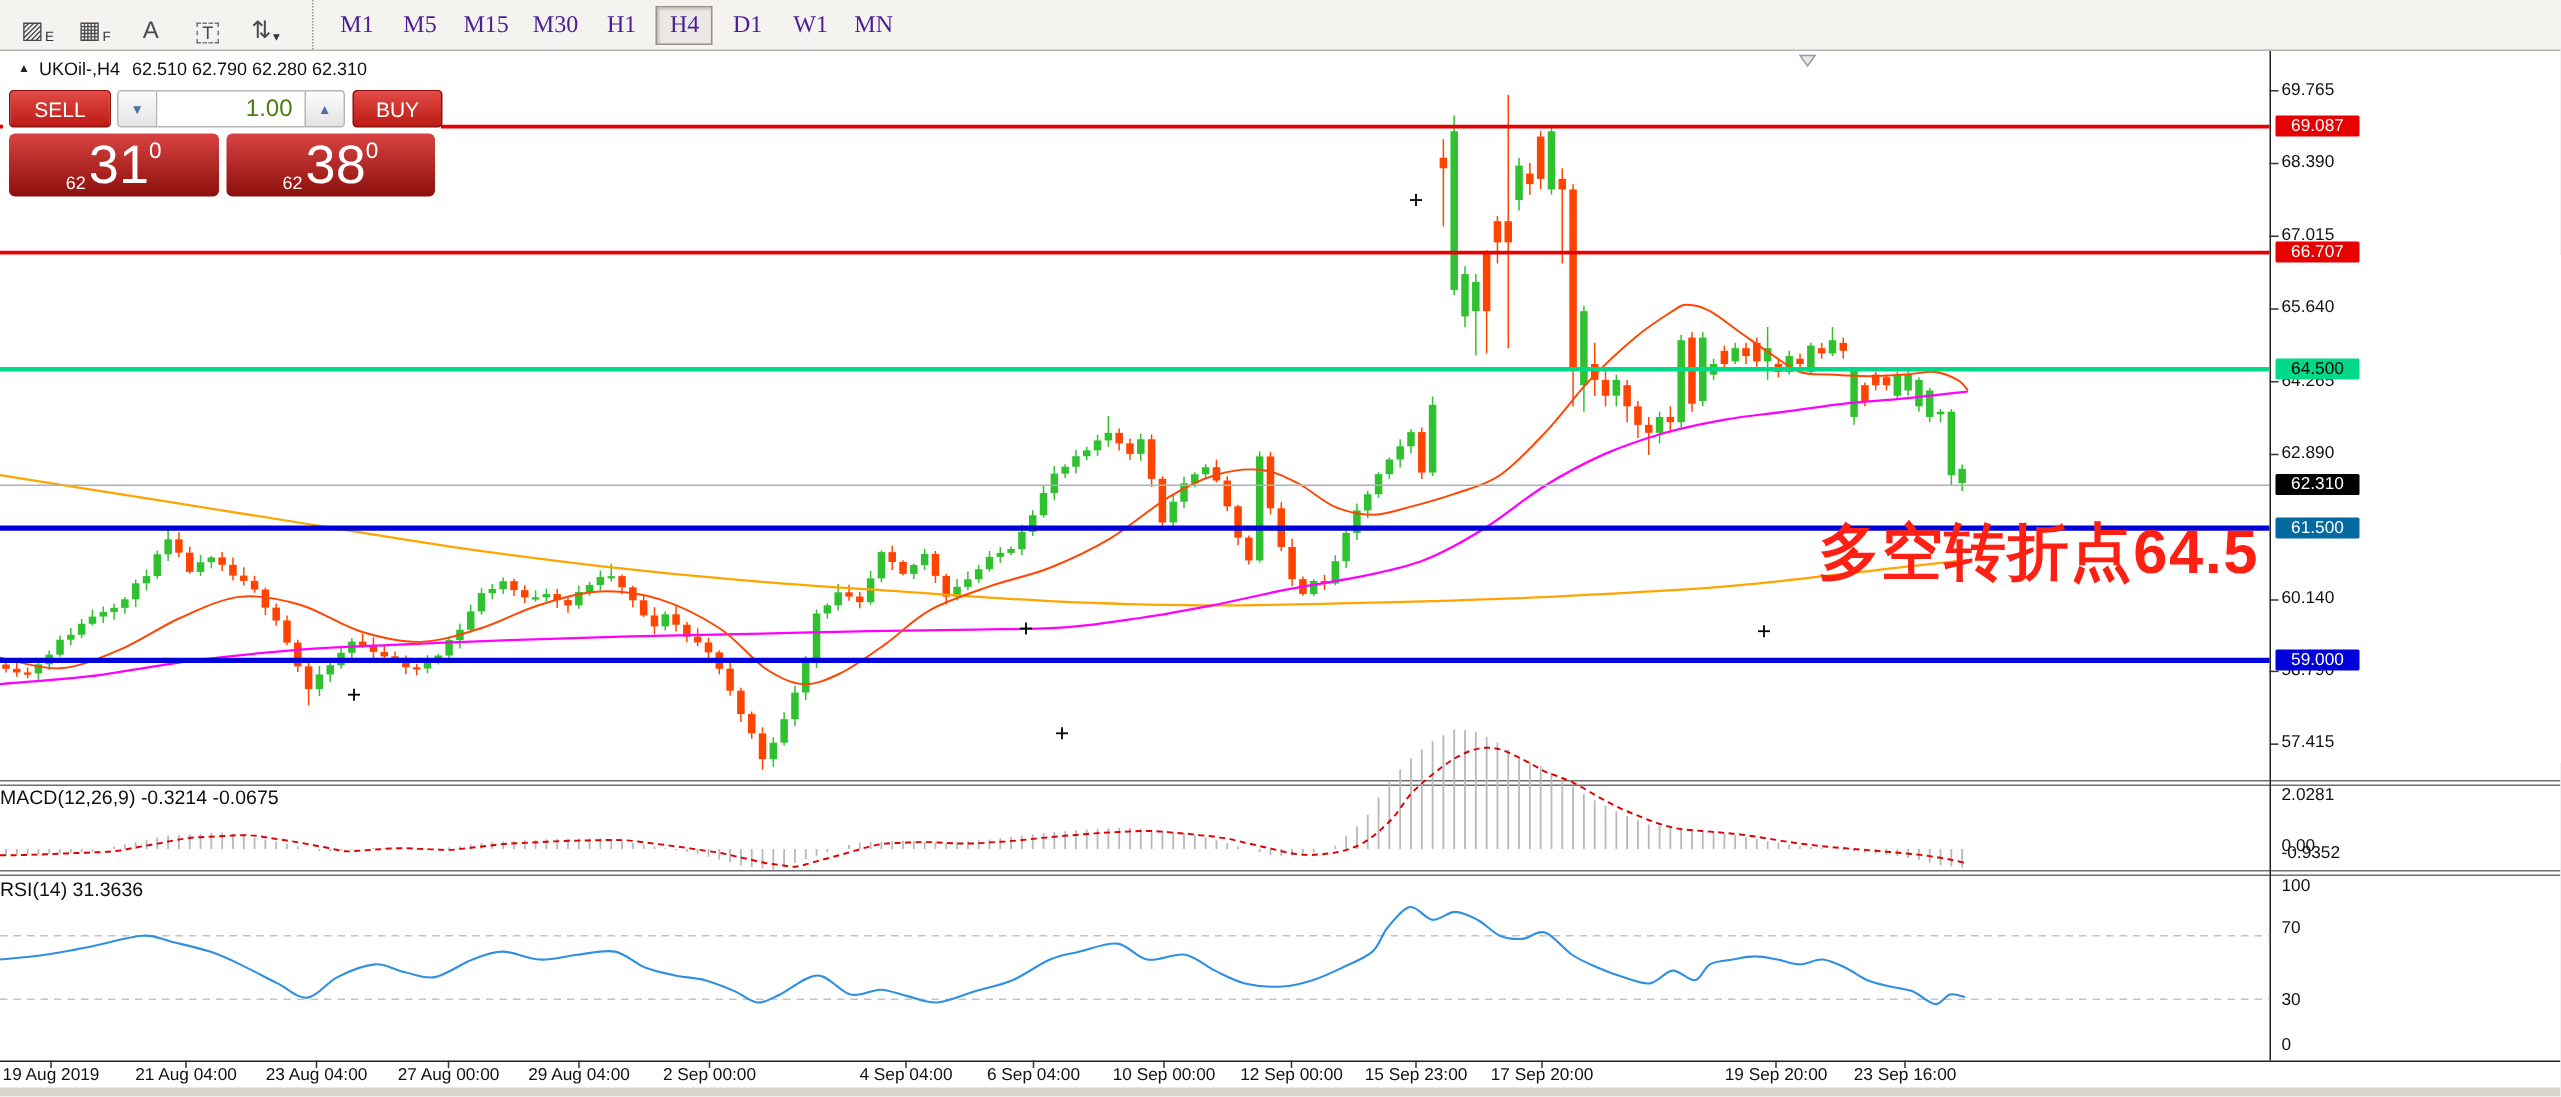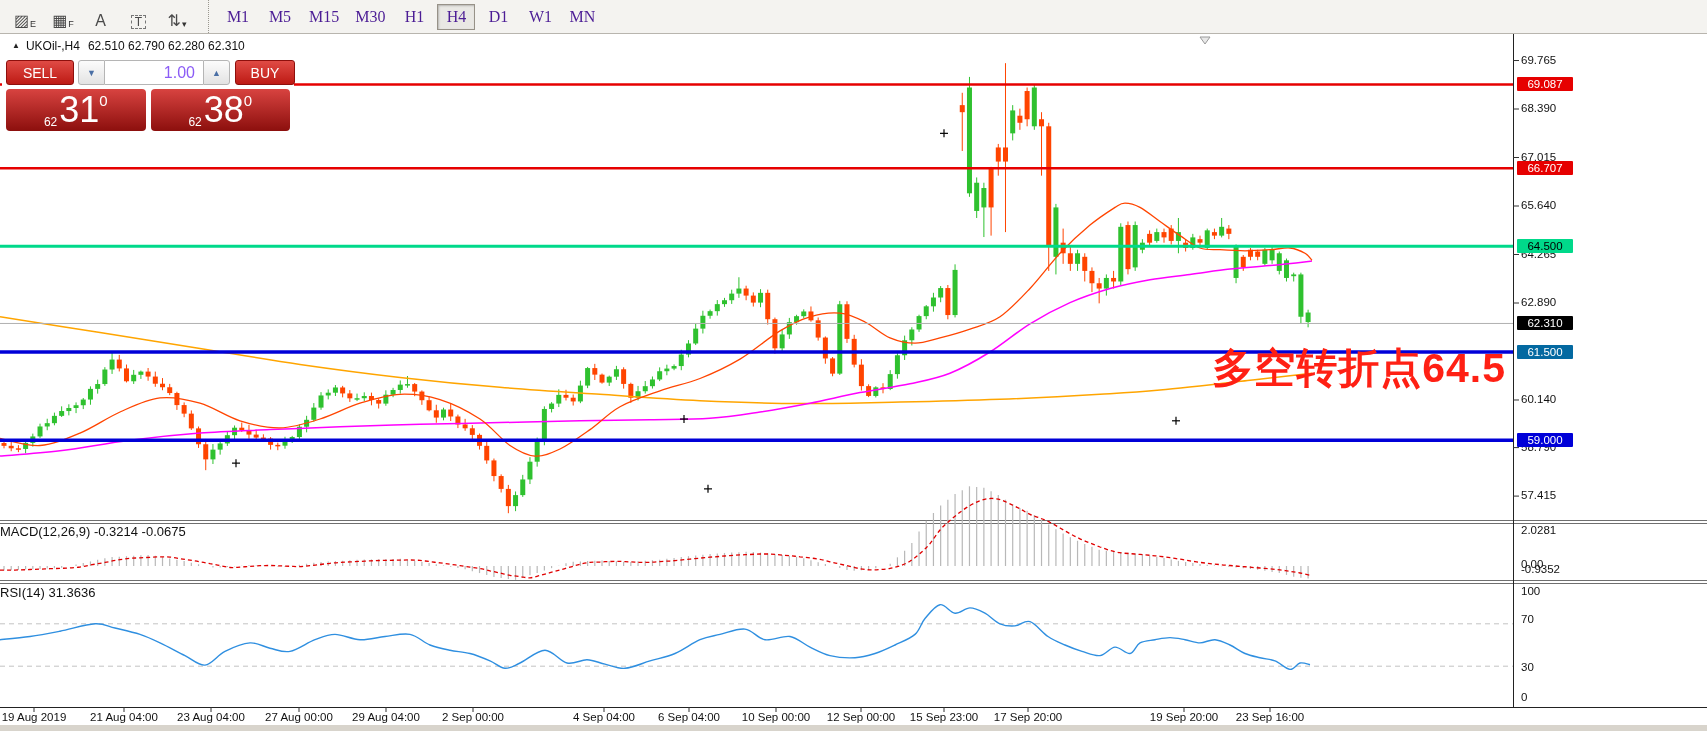--- a/index.html
+++ b/index.html
@@ -35,7 +35,7 @@
   .spin.down{border-radius:3px 0 0 3px;}
   .spin.up{border-radius:0 3px 3px 0;}
   .vol-input{width:90px;border:1px solid #b5b5b5;border-left:none;border-right:none;font-size:16px;
-             text-align:right;padding:0 8px 0 0;color:#8b5cf6;font-family:"Liberation Sans",sans-serif;outline:none;}
+             text-align:right;padding:0 8px 0 0;color:#4d7c0f;font-family:"Liberation Sans",sans-serif;outline:none;}
   .tp-row2{position:absolute;left:4px;top:33px;height:42px;width:284px;display:flex;}
   .big-price{flex:1;background:linear-gradient(#d84340,#8c0f0d);border-radius:4px;color:#fff;
              display:flex;align-items:center;justify-content:center;cursor:pointer;}

